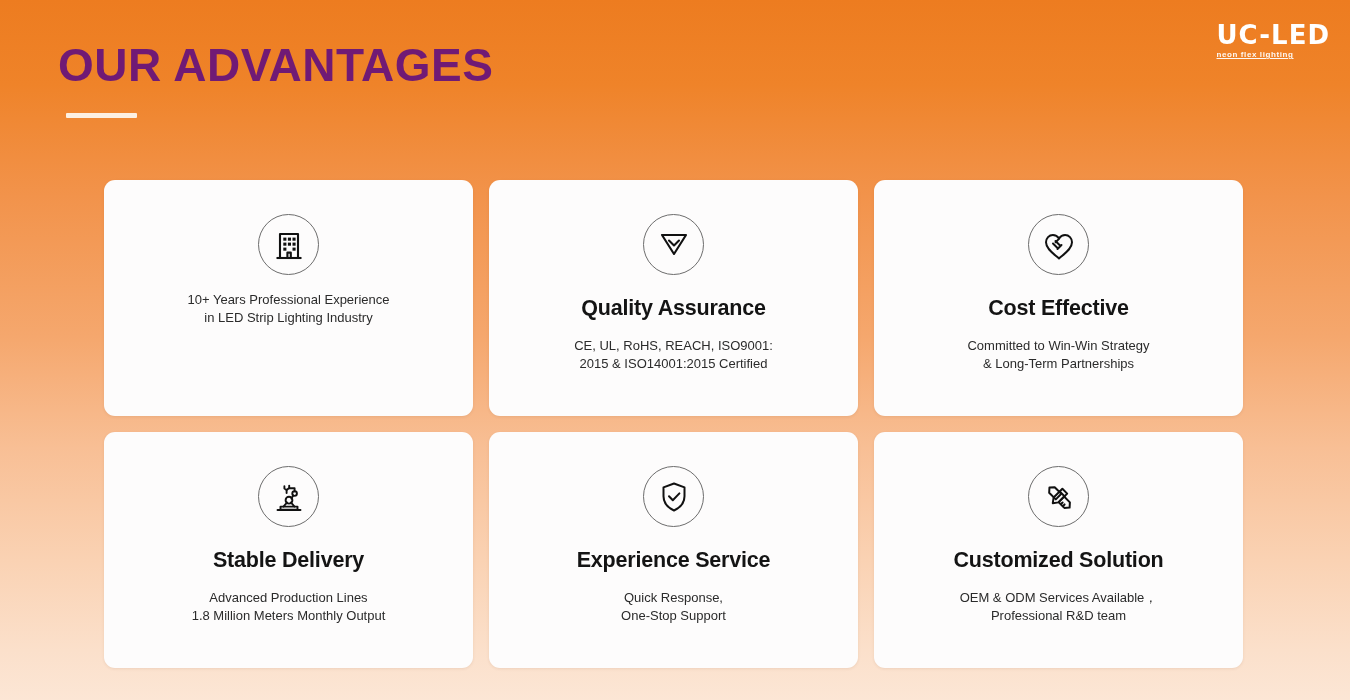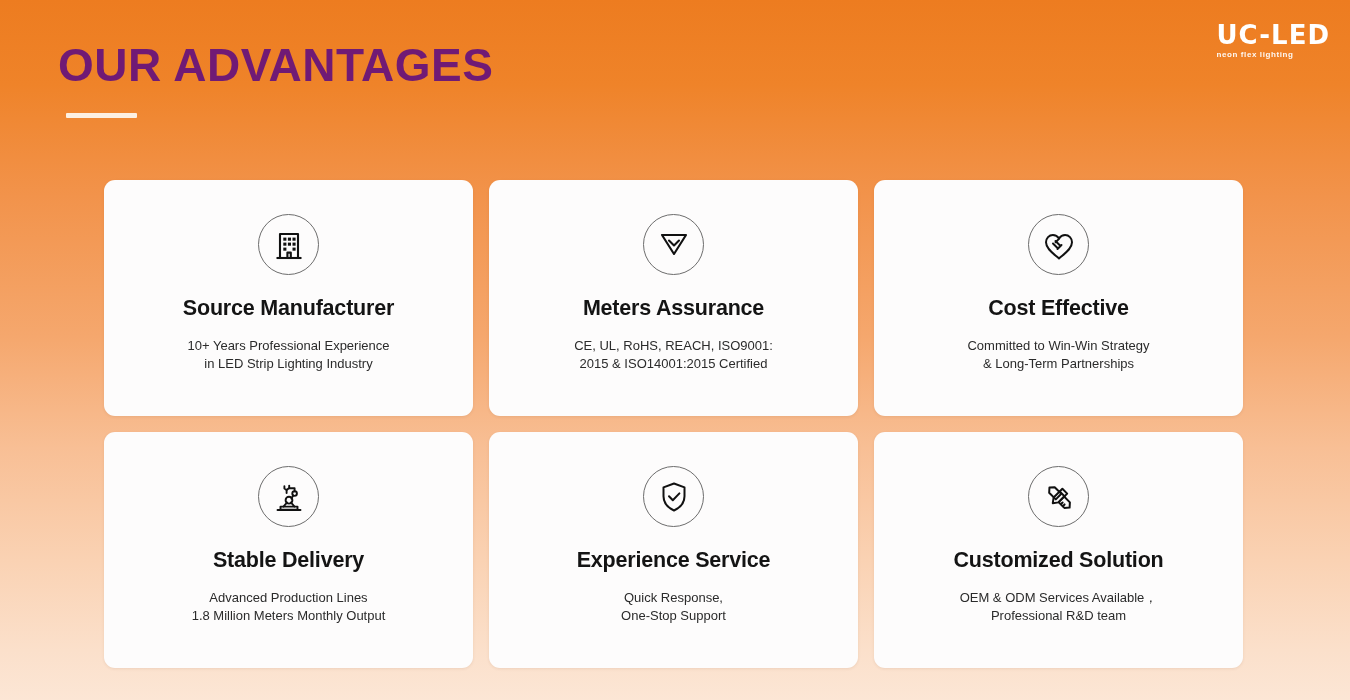--- a/index.html
+++ b/index.html
@@ -42,7 +42,7 @@
   .logo-tag {
     margin-top:3px;
     font-size:8px; font-weight:700; letter-spacing:0.6px;
-    color:#FFFFFF; line-height:1; opacity:.95;
+    color:#FFFFFF; line-height:1; opacity:.95;text-decoration:underline;
   }
 
   

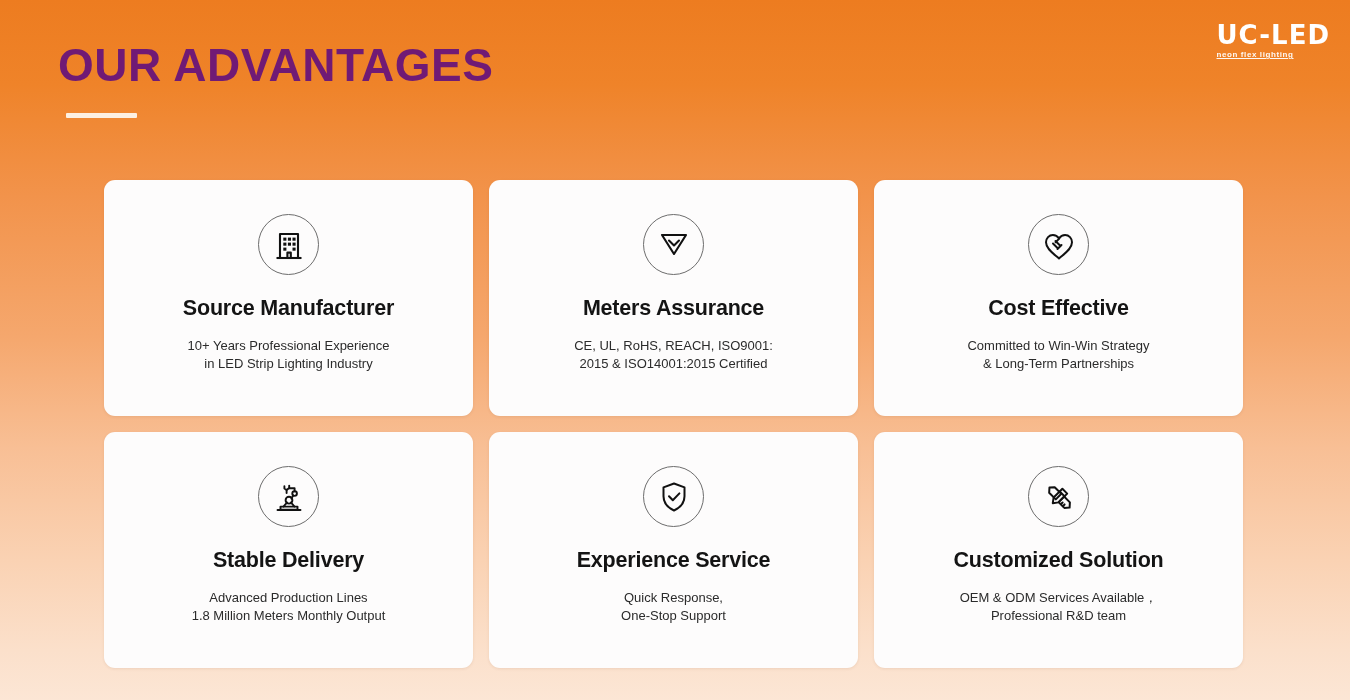--- a/index.html
+++ b/index.html
@@ -116,7 +116,6 @@
         <path d="M15.4 30v-5.4h3.4V30"></path>
       </svg>
     </div>
-    <div class="card-title">Source Manufacturer</div>
     <div class="card-desc">10+ Years Professional Experience
 in LED Strip Lighting Industry</div>
   </div>

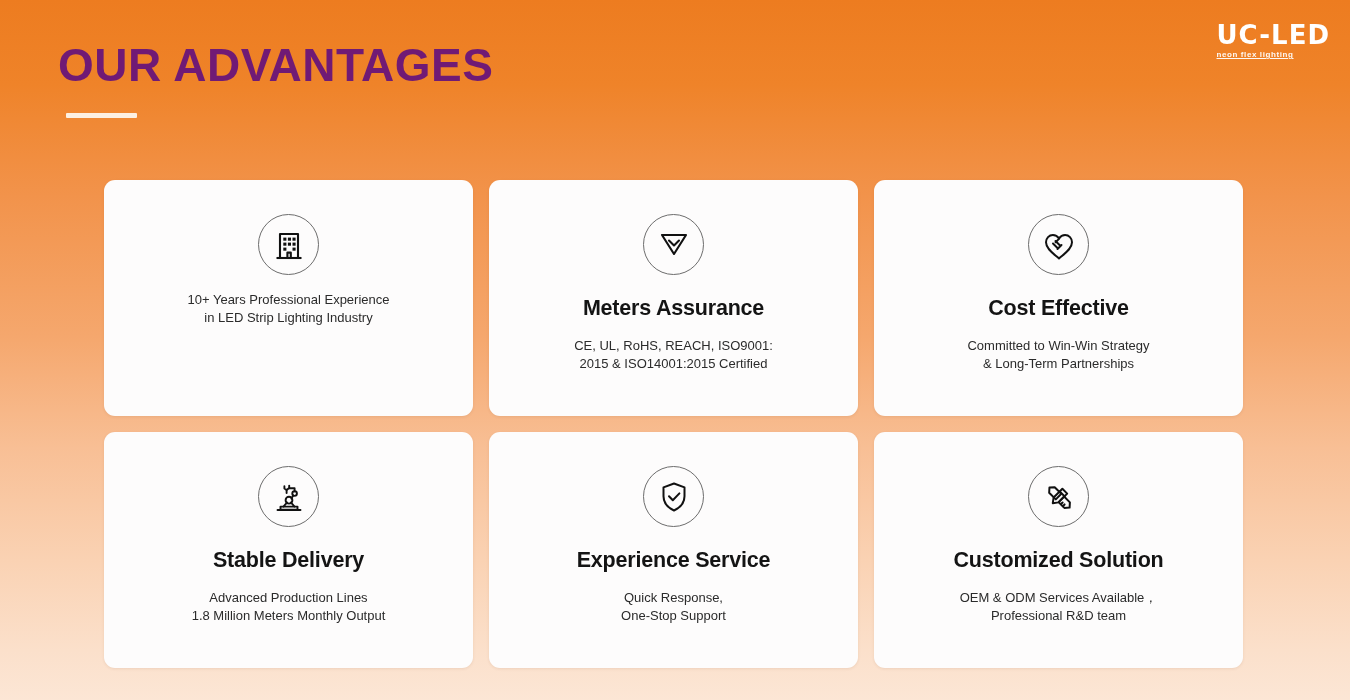--- a/index.html
+++ b/index.html
@@ -127,7 +127,7 @@
         <path d="M12 10.5l5 5 5-5"></path>
       </svg>
     </div>
-    <div class="card-title">Meters Assurance</div>
+    <div class="card-title">Quality Assurance</div>
     <div class="card-desc">CE, UL, RoHS, REACH, ISO9001:
 2015 &amp; ISO14001:2015 Certified</div>
   </div>

